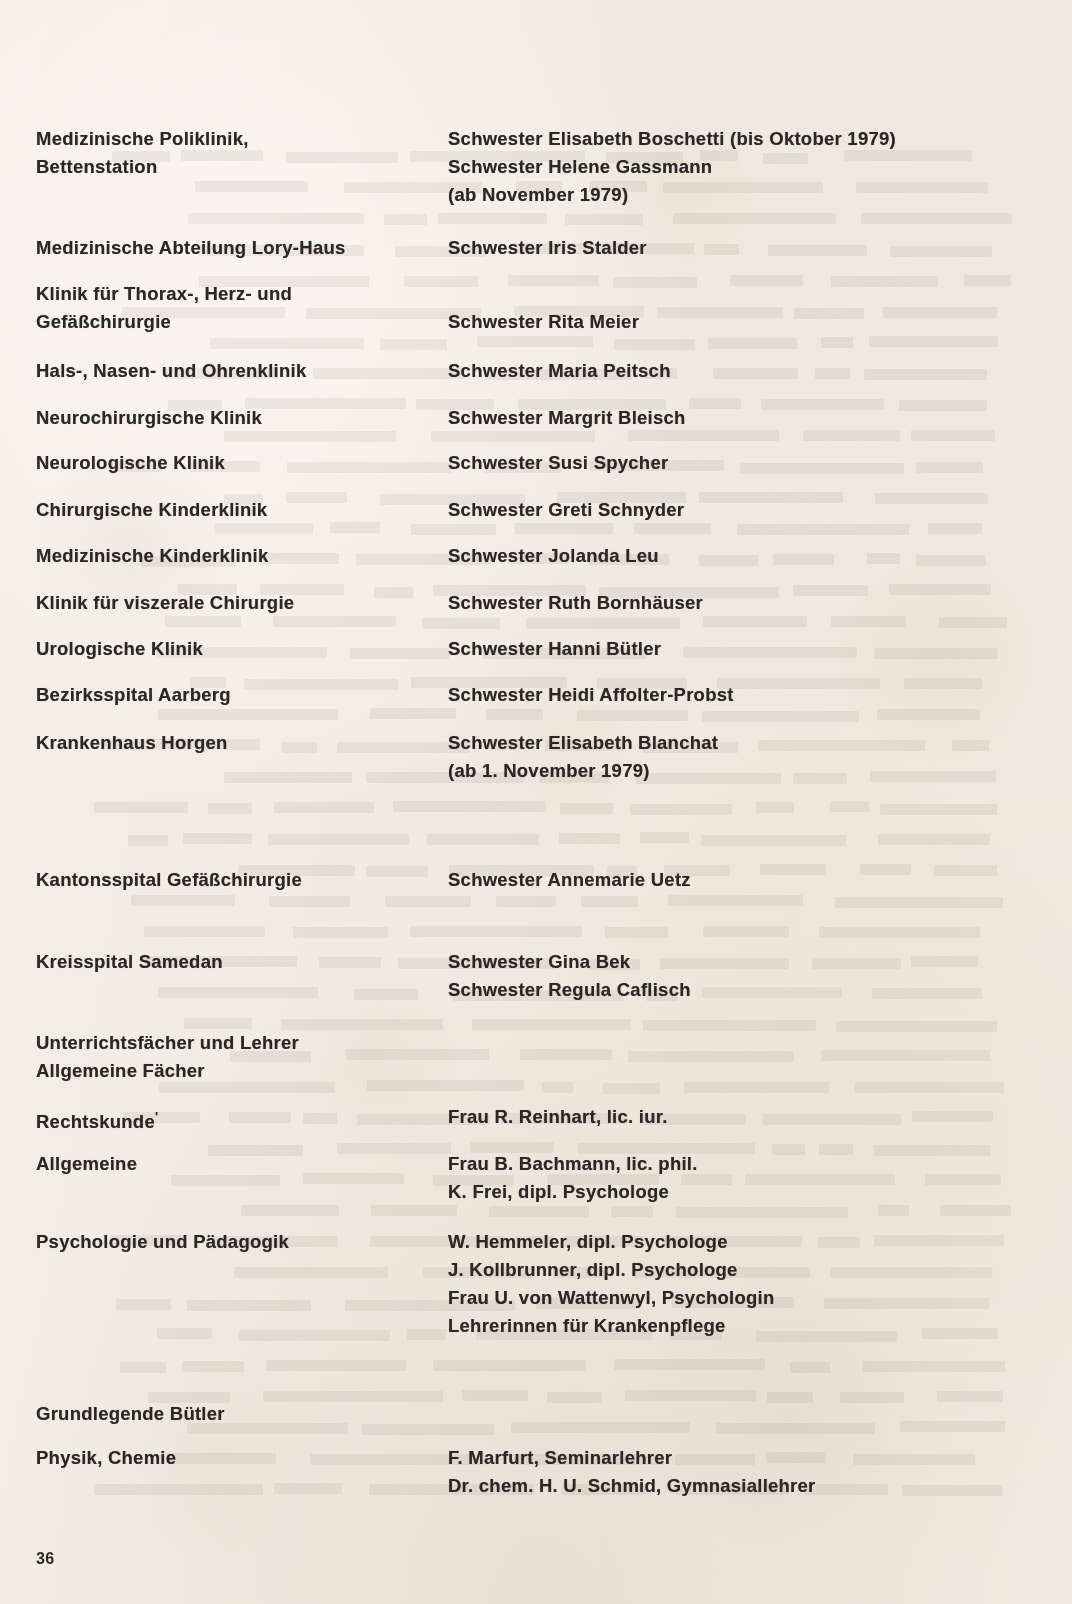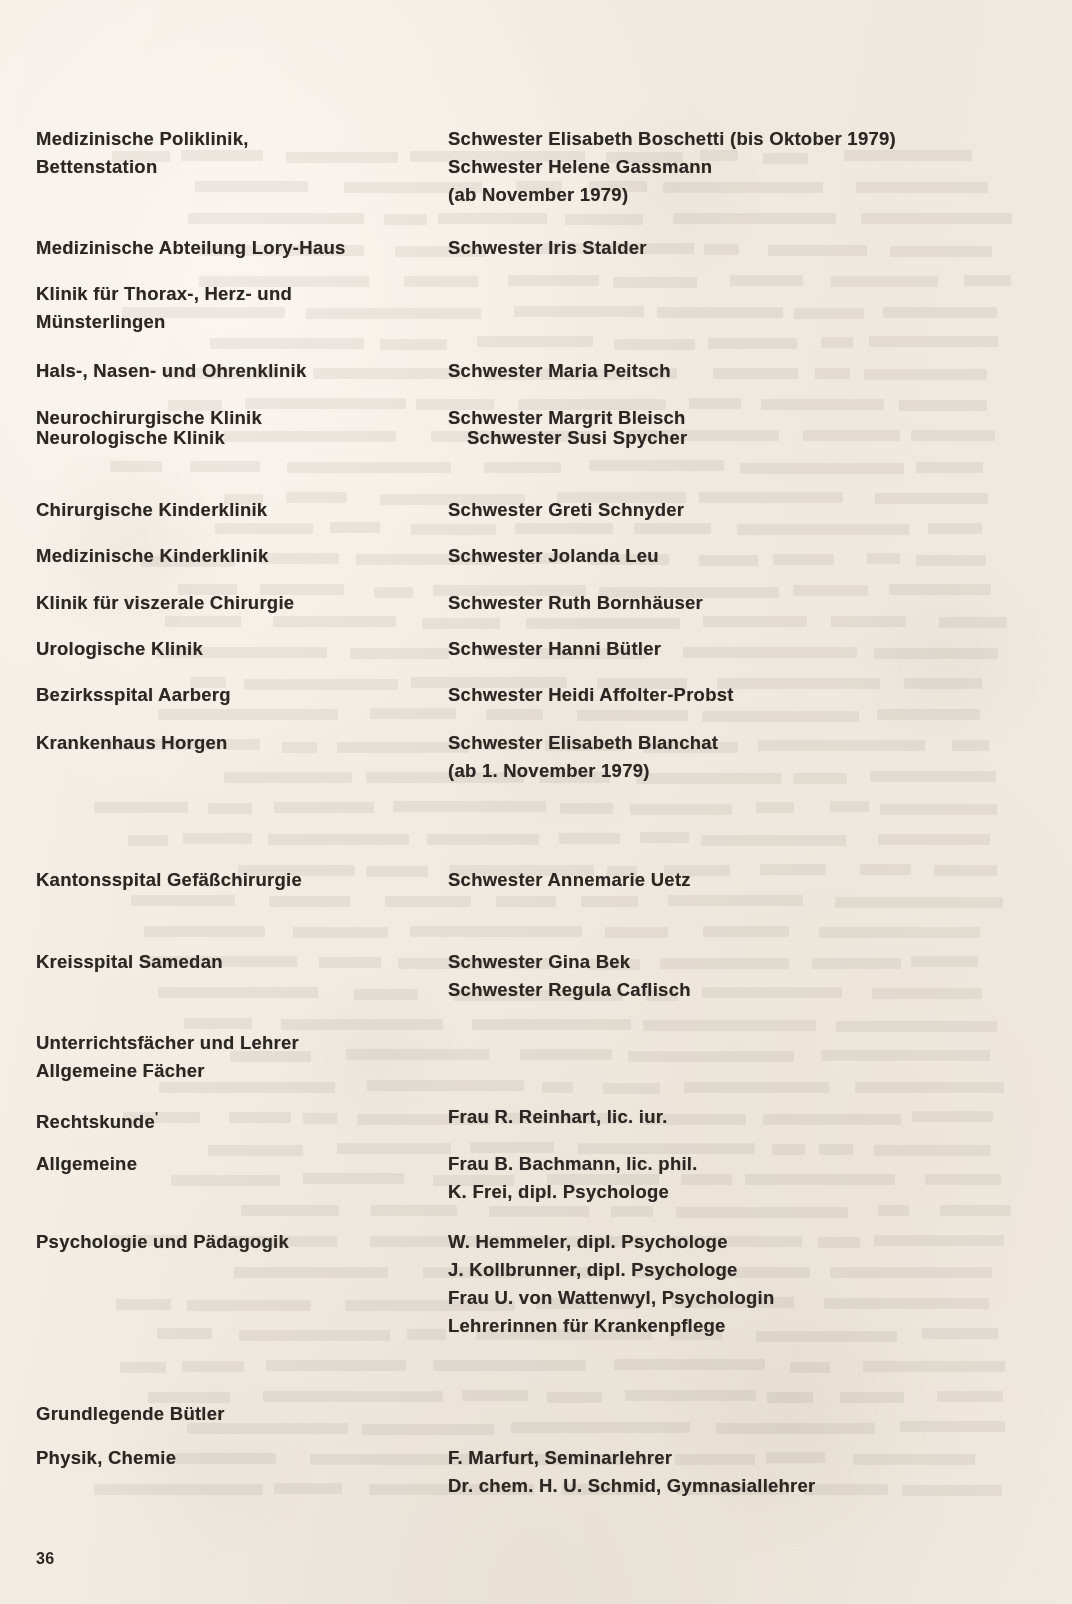--- a/index.html
+++ b/index.html
@@ -439,7 +439,7 @@
     <div class="row" style="top: 280px; left: 36px; right: 20px;">
       <div class="col-left">
         <div class="line">Klinik für Thorax-, Herz- und</div>
-        <div class="line">Münsterlingen</div>
+        <div class="line">Gefäßchirurgie</div>
       </div>
       <div class="col-right">
         <div class="line">&nbsp;</div>

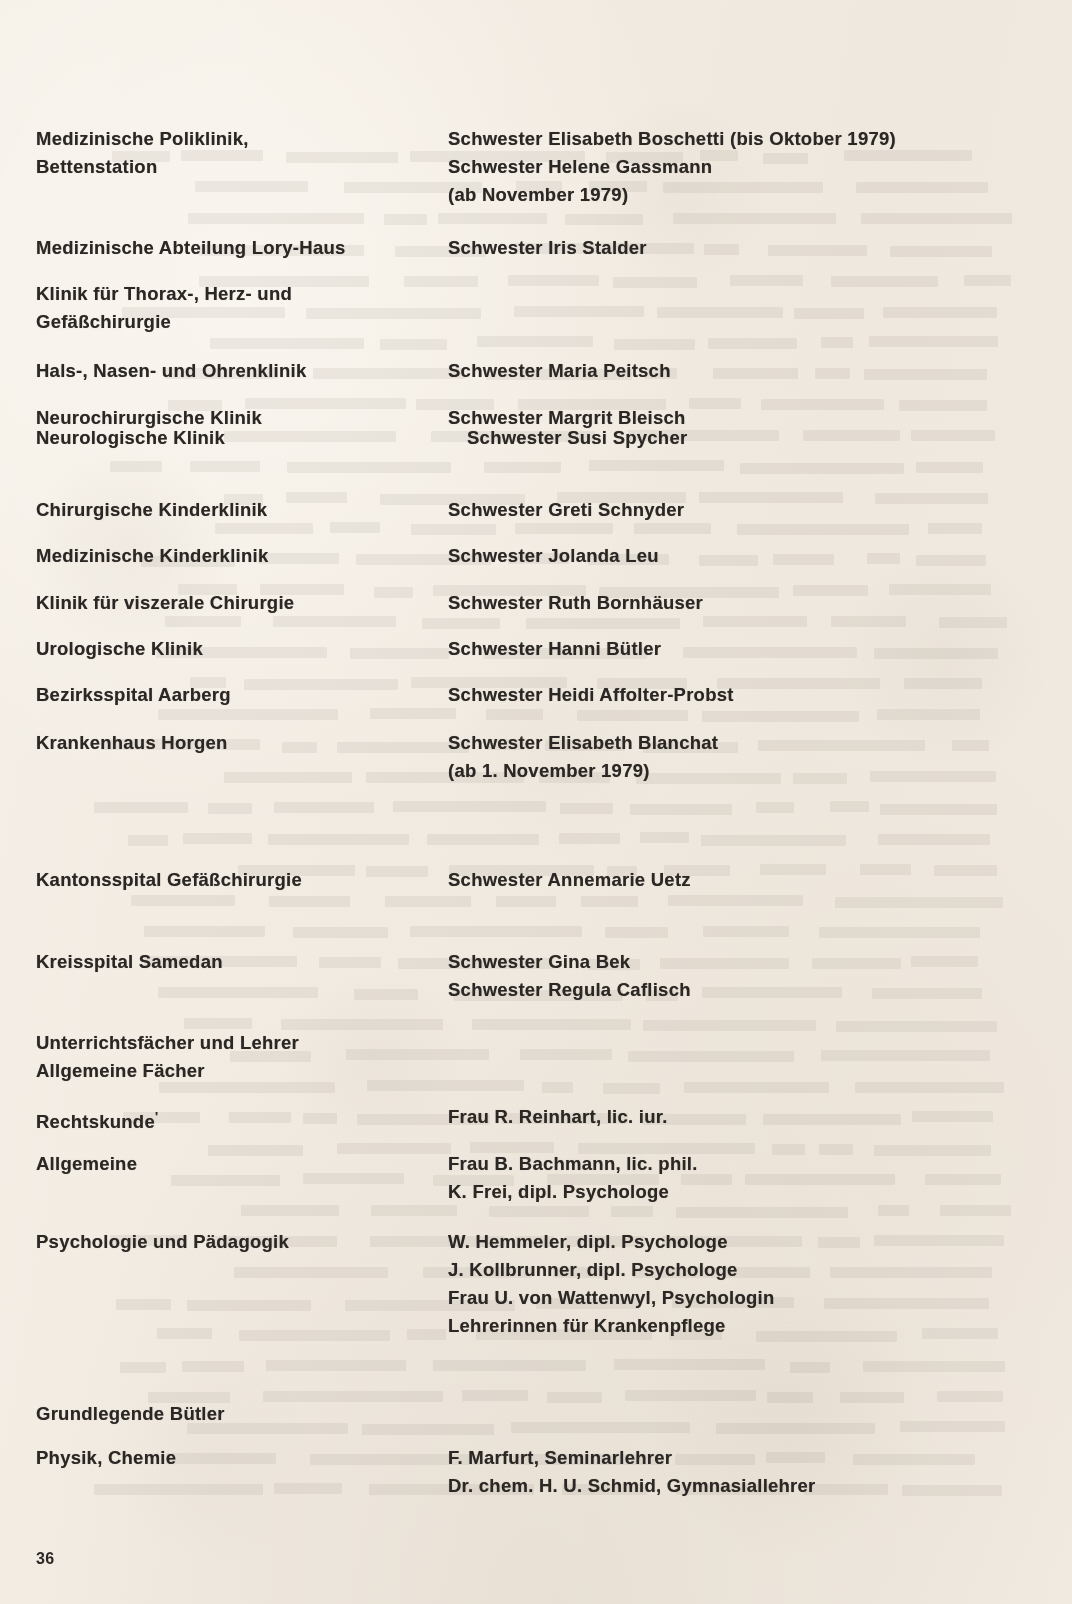--- a/index.html
+++ b/index.html
@@ -443,6 +443,7 @@
       </div>
       <div class="col-right">
         <div class="line">&nbsp;</div>
+        <div class="line">Schwester Rita Meier</div>
       </div>
     </div>
     <div class="row" style="top: 357px; left: 36px; right: 20px;">

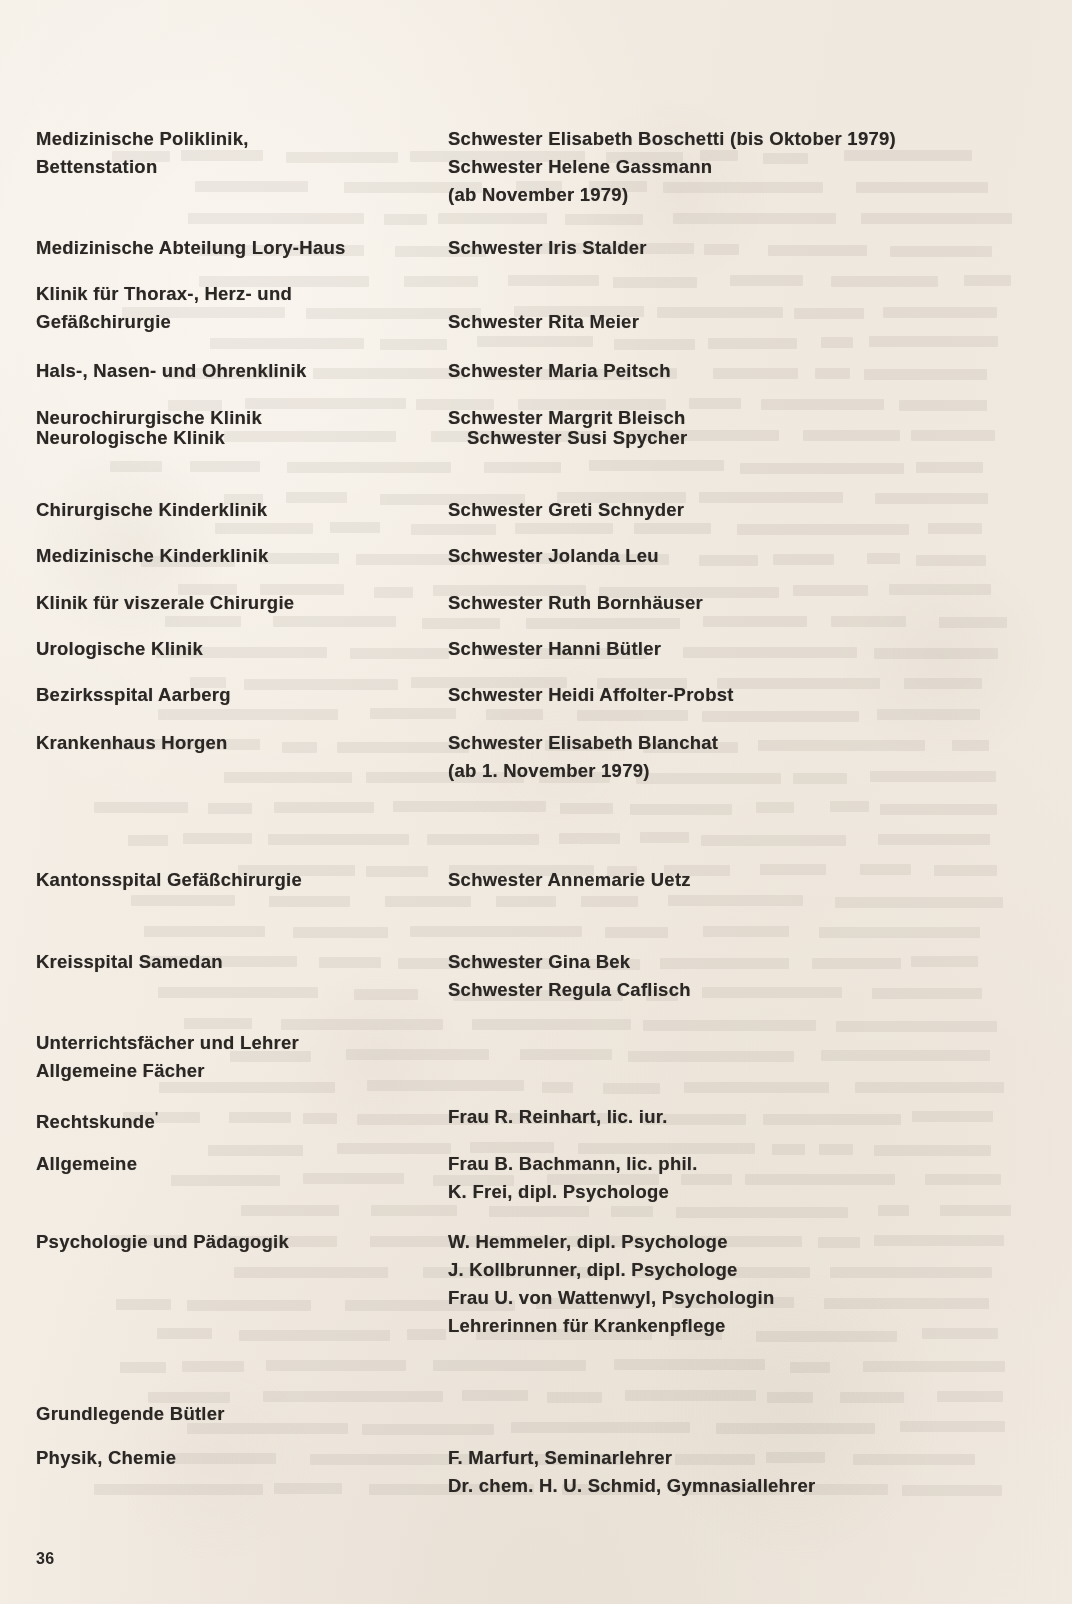--- a/index.html
+++ b/index.html
@@ -462,7 +462,7 @@
         <div class="line">Schwester Margrit Bleisch</div>
       </div>
     </div>
-    <div class="row" style="top: 424px; left: 36px; right: 20px; gap: 19px;">
+    <div class="row" style="top: 449px; left: 36px; right: 20px;">
       <div class="col-left">
         <div class="line">Neurologische Klinik</div>
       </div>

